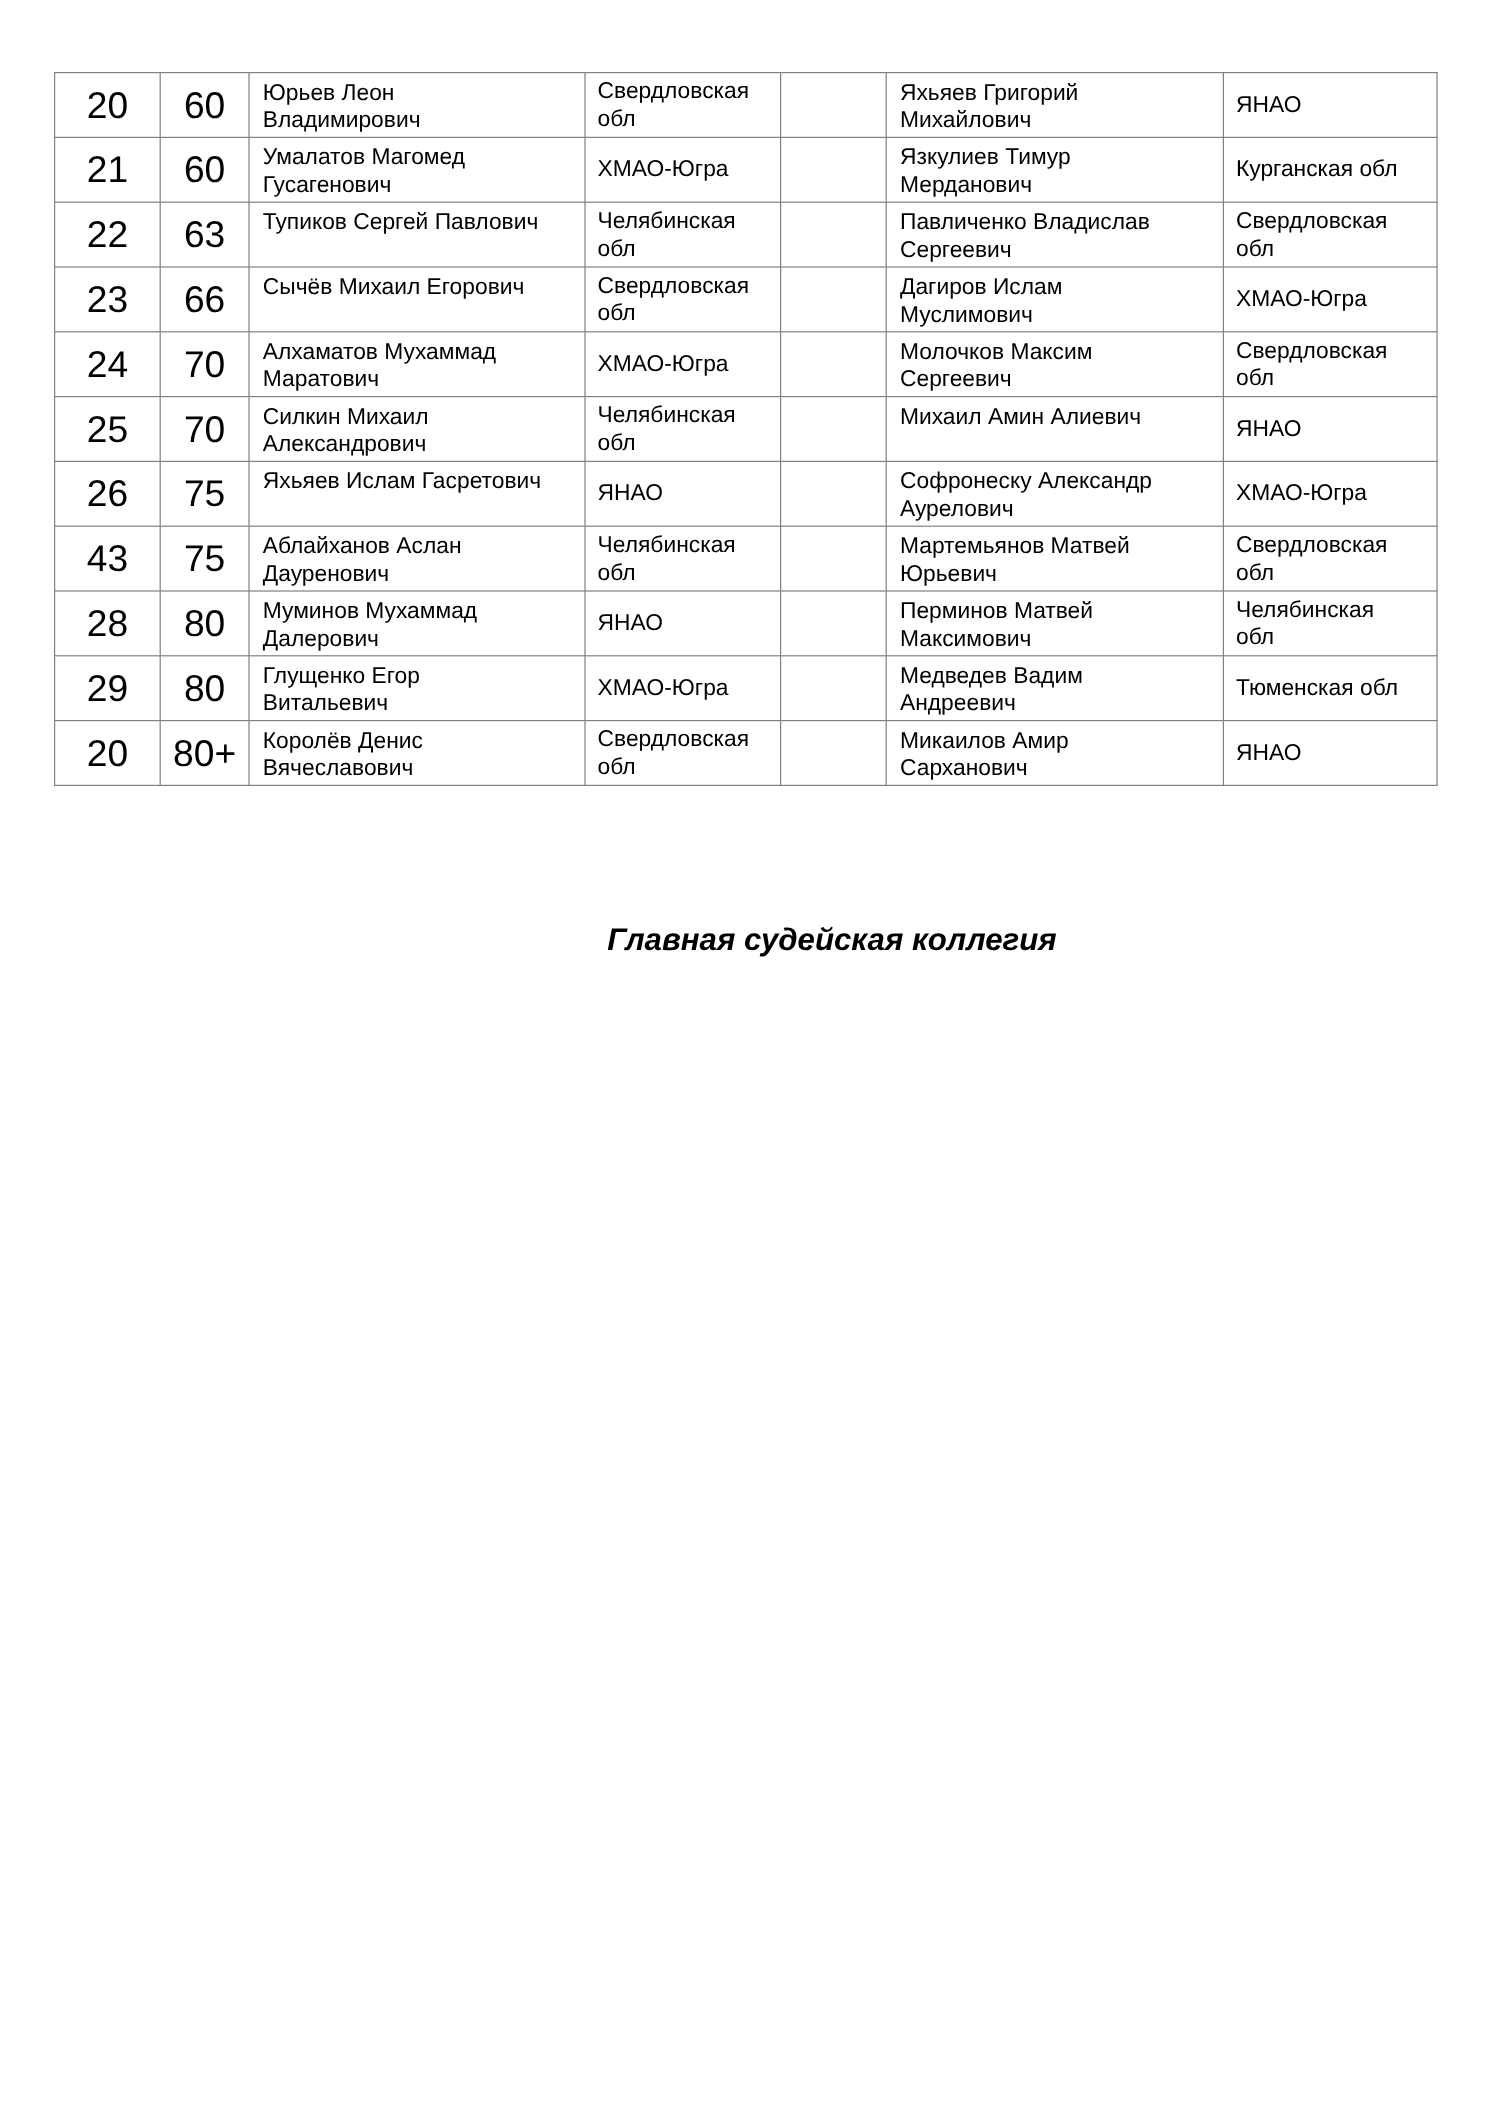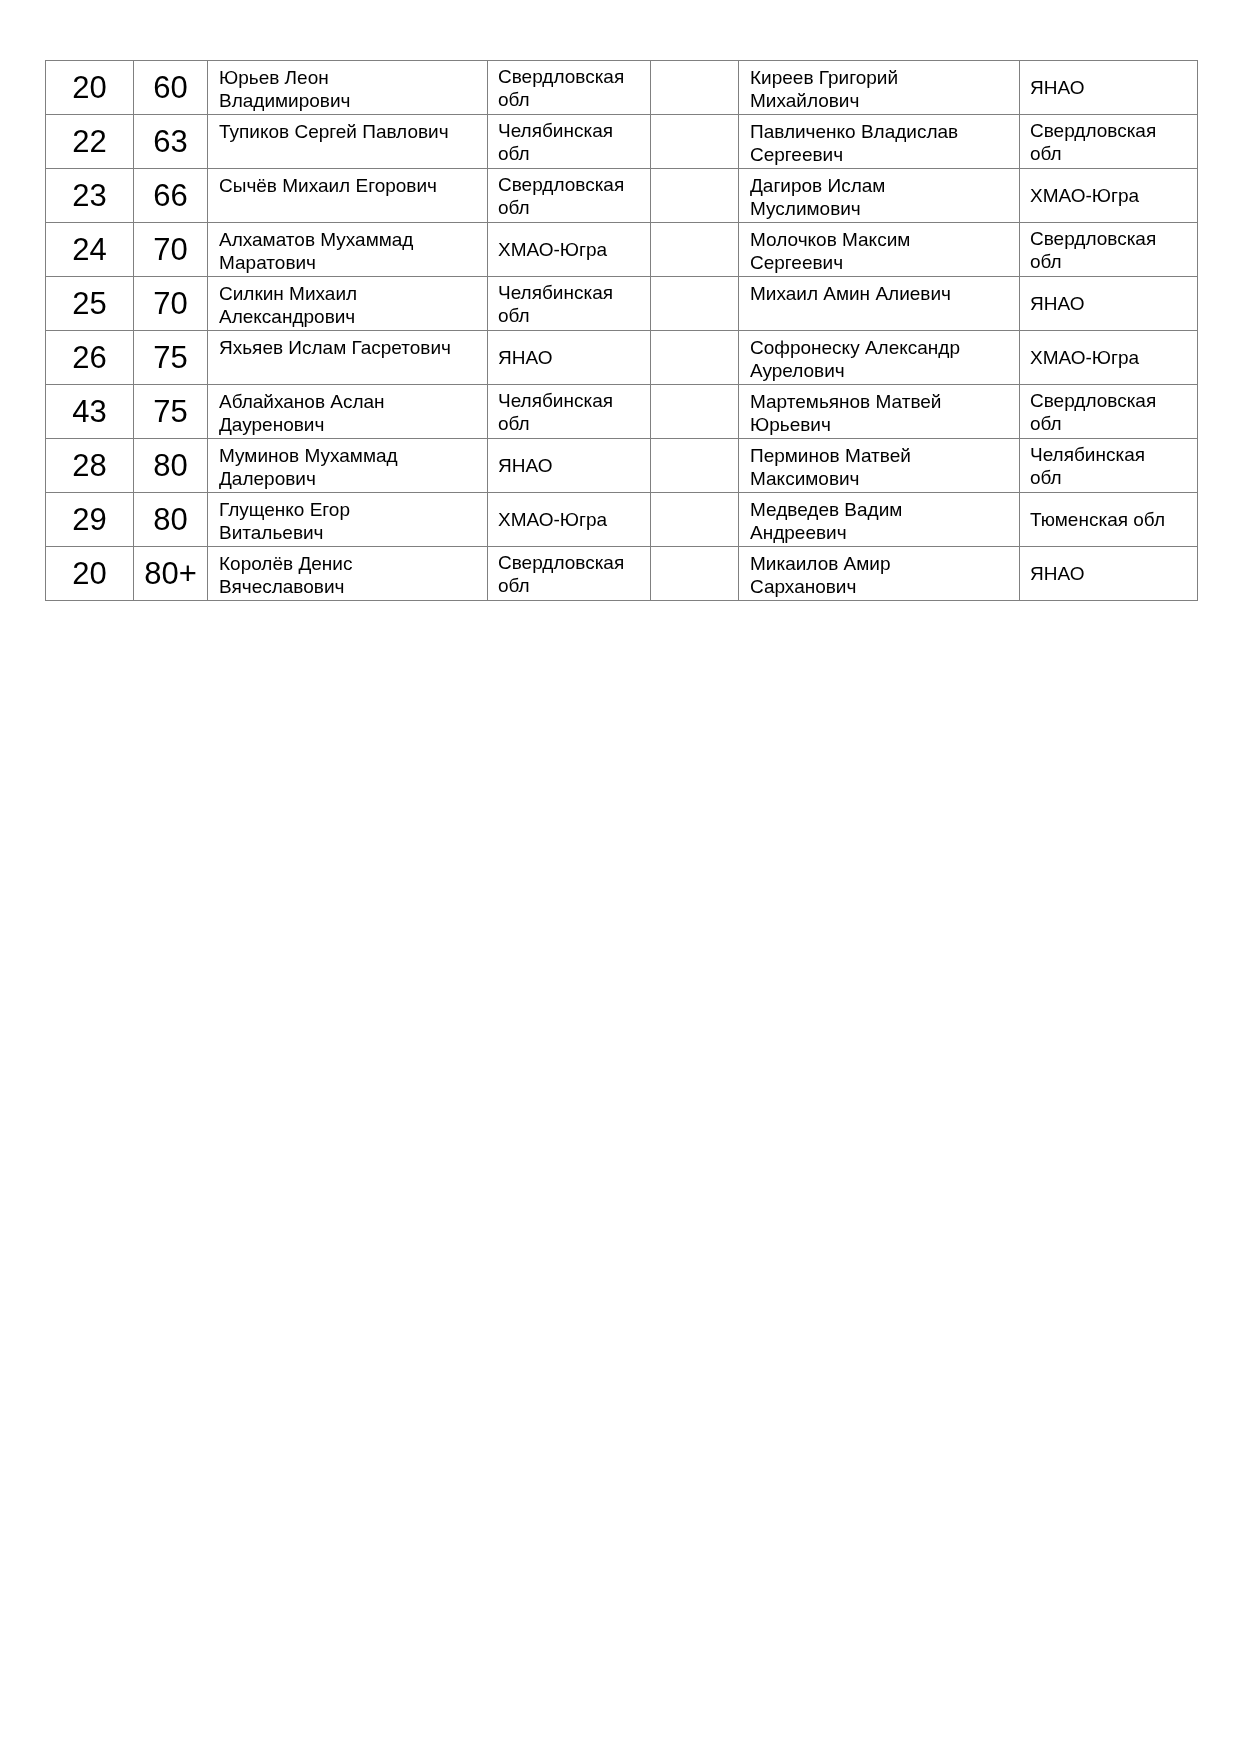--- a/index.html
+++ b/index.html
@@ -80,7 +80,7 @@
         <td class="c-reg">Свердловская
 обл</td>
         <td class="c-empty"></td>
-        <td class="c-name">Киреев Григорий
+        <td class="c-name">Яхьяев Григорий
 Михайлович</td>
         <td class="c-reg">ЯНАО</td>
       </tr>

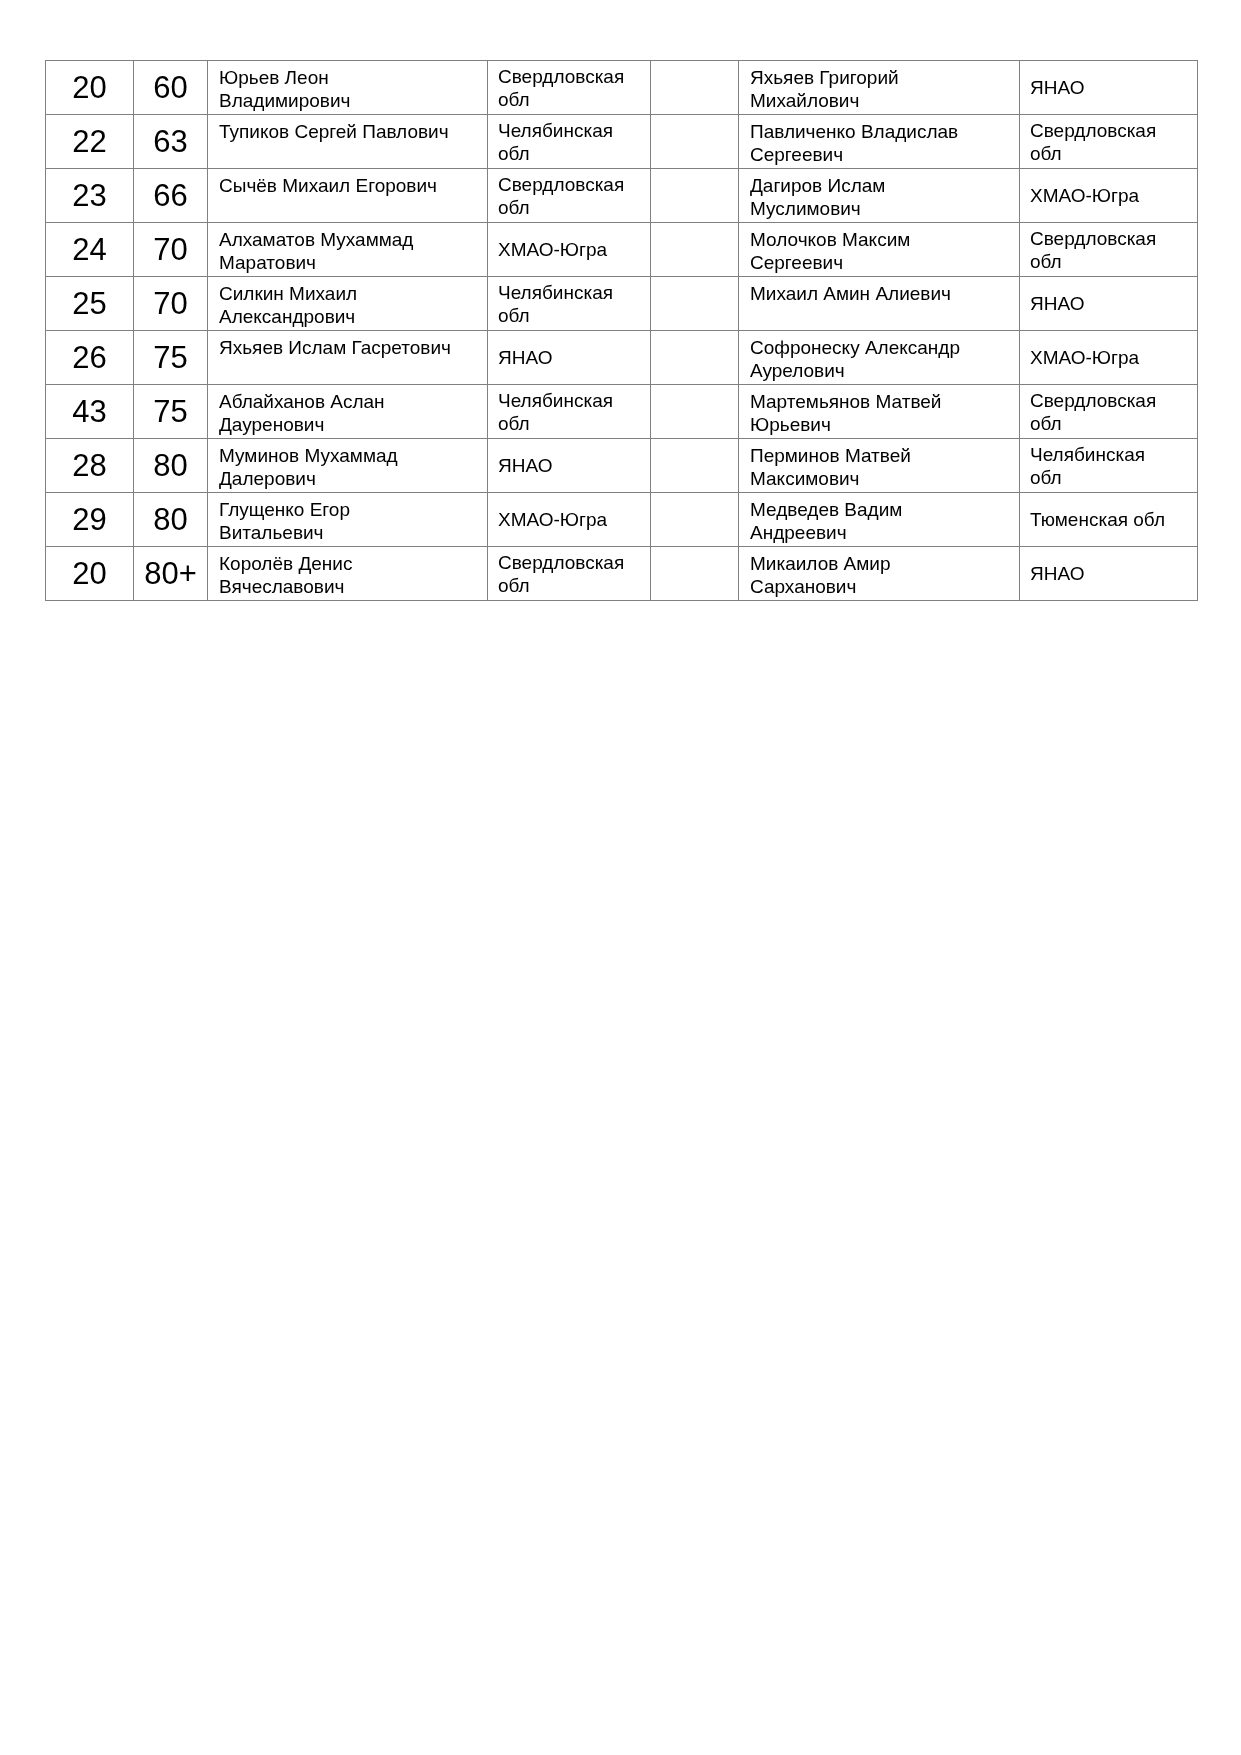--- a/index.html
+++ b/index.html
@@ -85,6 +85,17 @@
         <td class="c-reg">ЯНАО</td>
       </tr>
       <tr>
+        <td class="c-num">21</td>
+        <td class="c-num">60</td>
+        <td class="c-name">Умалатов Магомед
+Гусагенович</td>
+        <td class="c-reg">ХМАО-Югра</td>
+        <td class="c-empty"></td>
+        <td class="c-name">Язкулиев Тимур
+Мерданович</td>
+        <td class="c-reg">Курганская обл</td>
+      </tr>
+      <tr>
         <td class="c-num">22</td>
         <td class="c-num">63</td>
         <td class="c-name">Тупиков Сергей Павлович</td>

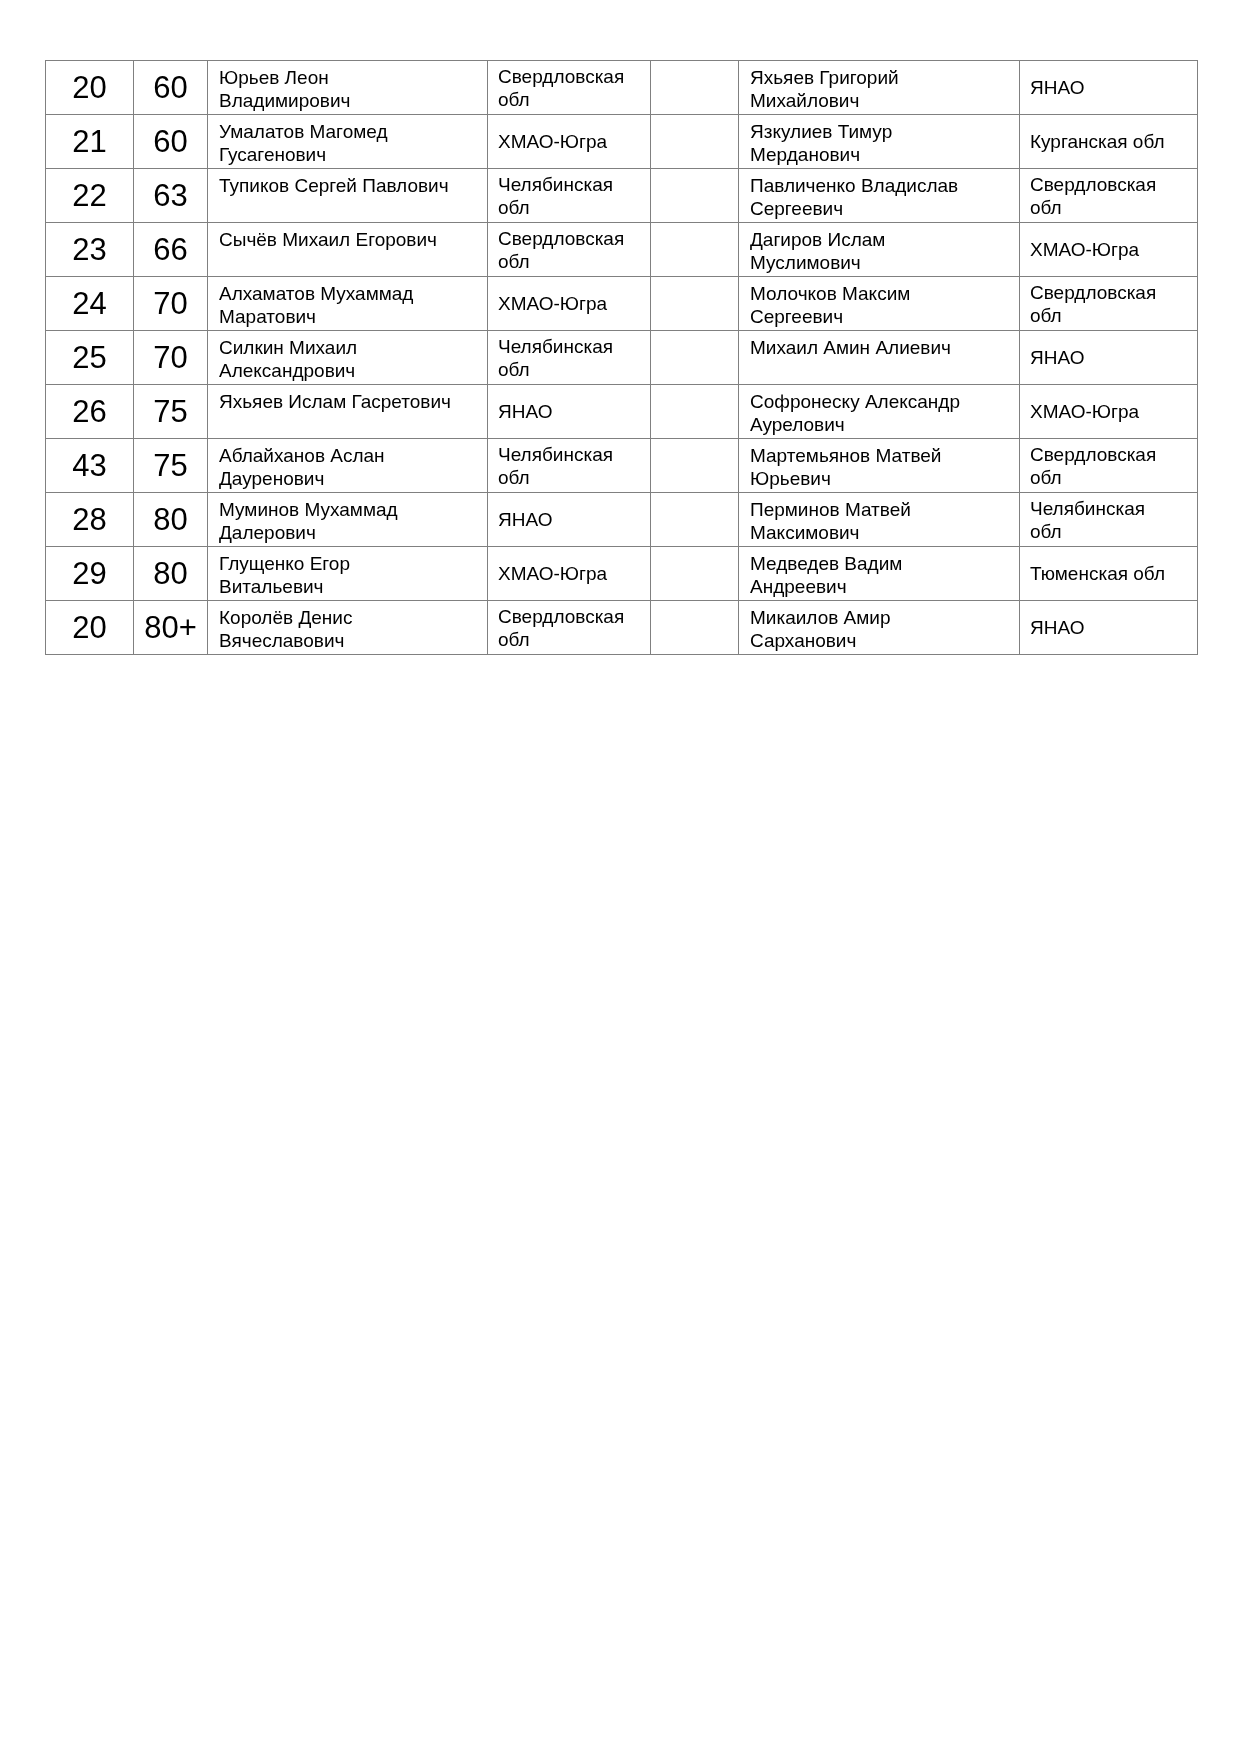--- a/index.html
+++ b/index.html
@@ -202,6 +202,7 @@
     </tbody>
   </table>
 
+  <div class="heading">Главная судейская коллегия</div>
 
 </div>
 

